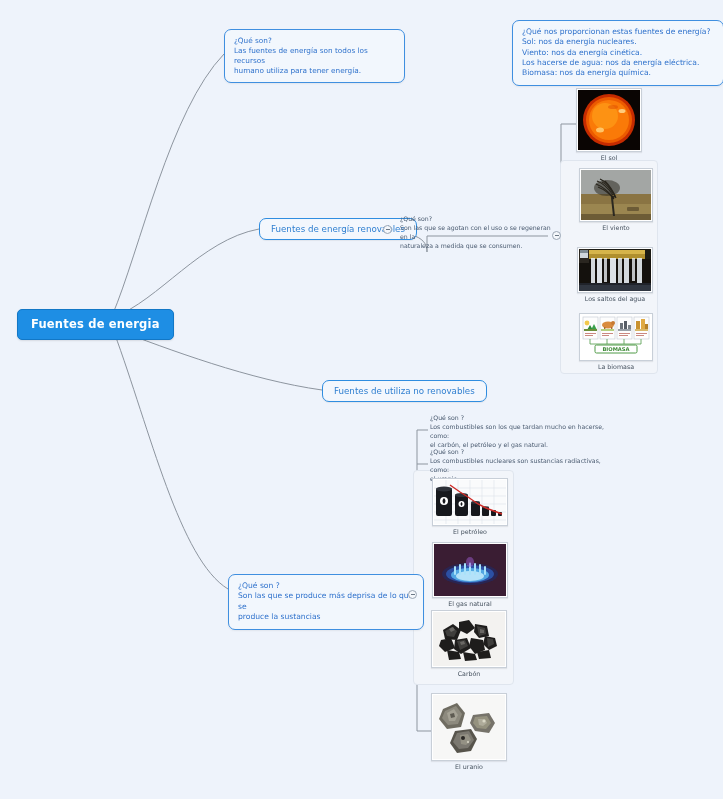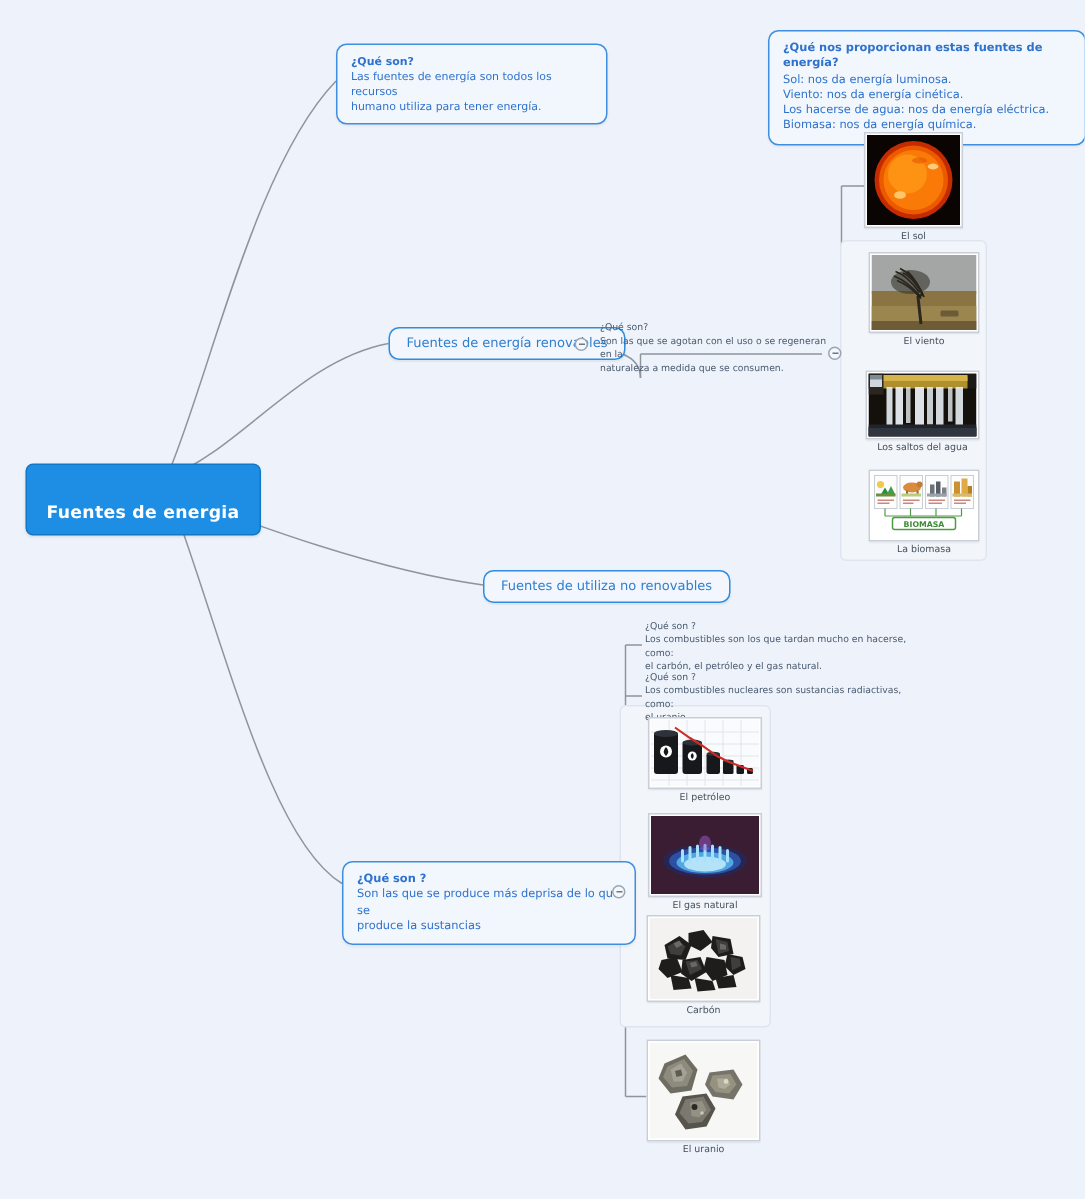--- a/index.html
+++ b/index.html
@@ -86,7 +86,7 @@
     width: 176px;
     font-size: 7.6px;
   }
-  .note-box .note-title { font-weight: bold; display: block; }
+  .note-box .note-title { font-weight: normal; display: block; }
   .note-box .note-line { display: block; }
 
   

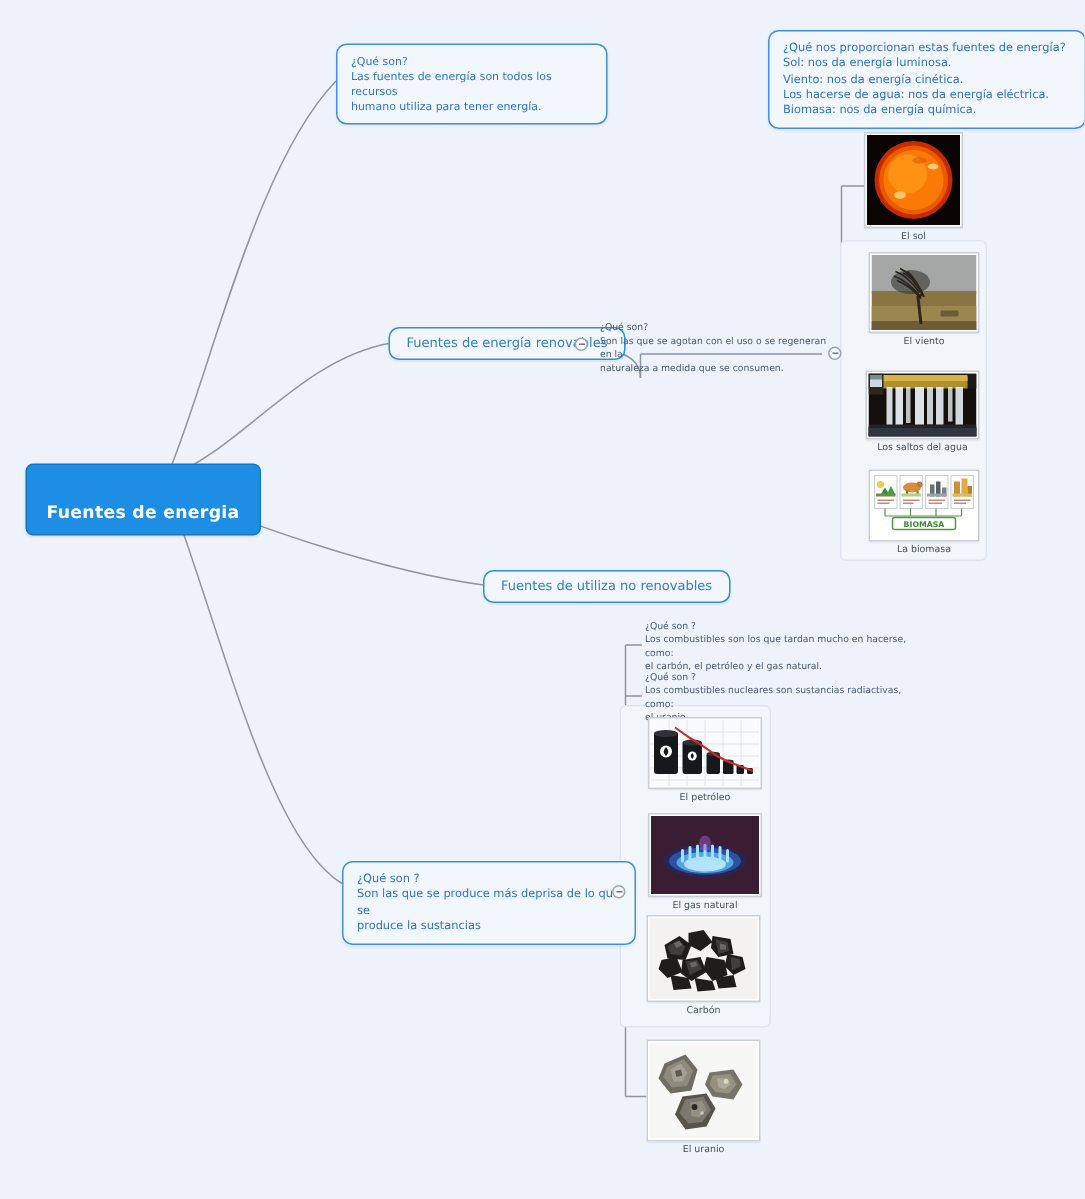--- a/index.html
+++ b/index.html
@@ -227,7 +227,7 @@
 
   <div class="note-box" id="note-provide">
     <span class="note-title">¿Qué nos proporcionan estas fuentes de energía?</span>
-    <span class="note-line">Sol: nos da energía luminosa.</span>
+    <span class="note-line">Sol: nos da energía nucleares.</span>
     <span class="note-line">Viento: nos da energía cinética.</span>
     <span class="note-line">Los hacerse de agua: nos da energía eléctrica.</span>
     <span class="note-line">Biomasa: nos da energía química.</span>

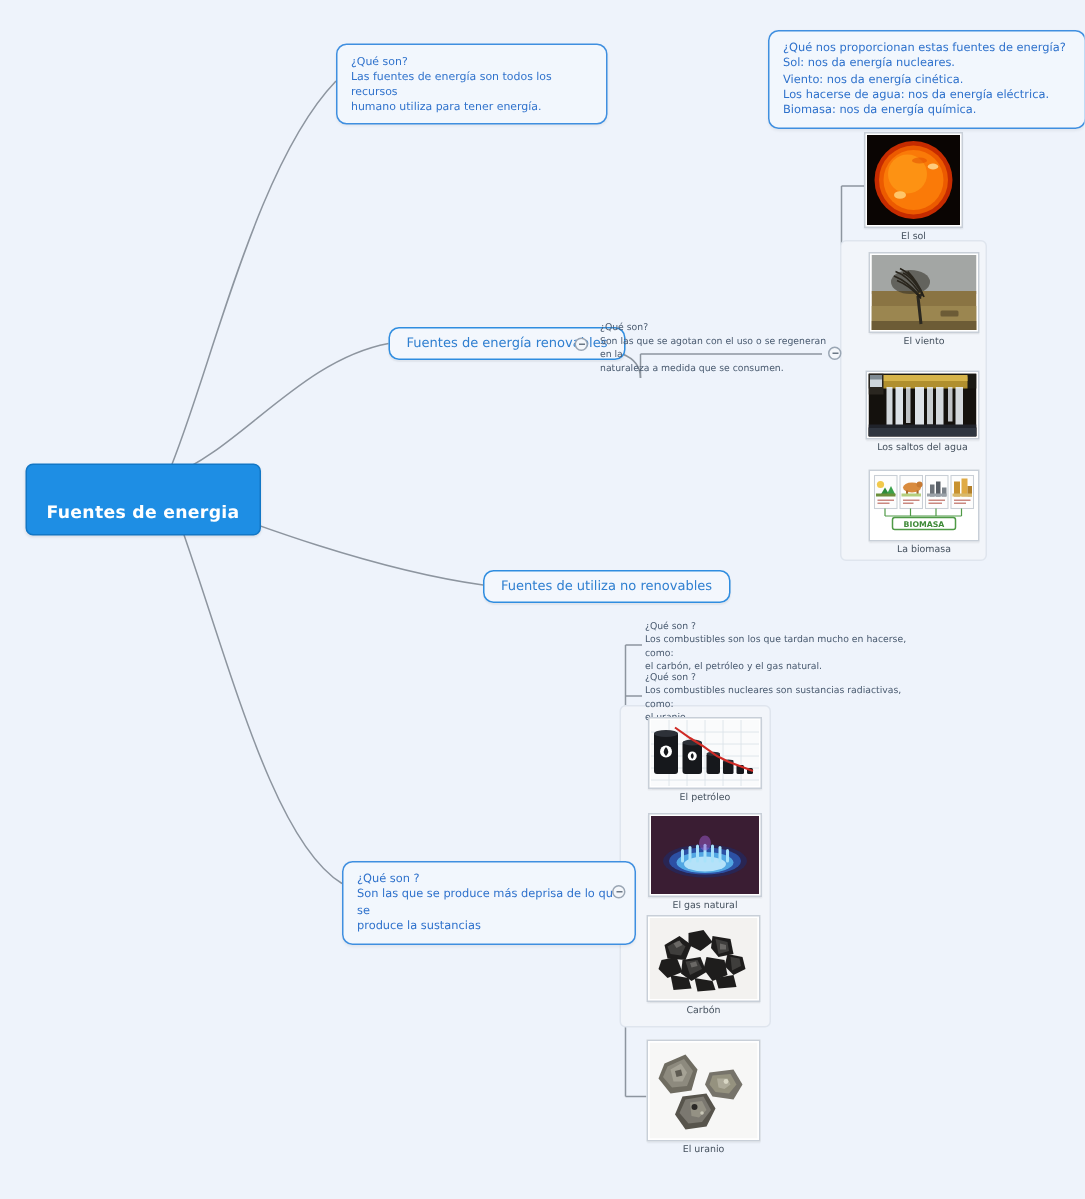--- a/index.html
+++ b/index.html
@@ -37,7 +37,7 @@
     color: #ffffff;
     border: 1px solid #1277c6;
     border-radius: 5px;
-    padding: 24px 13px 8px 13px;
+    padding: 7px 13px 8px 13px;
     font-size: 11.5px;
     font-weight: bold;
     letter-spacing: .2px;

